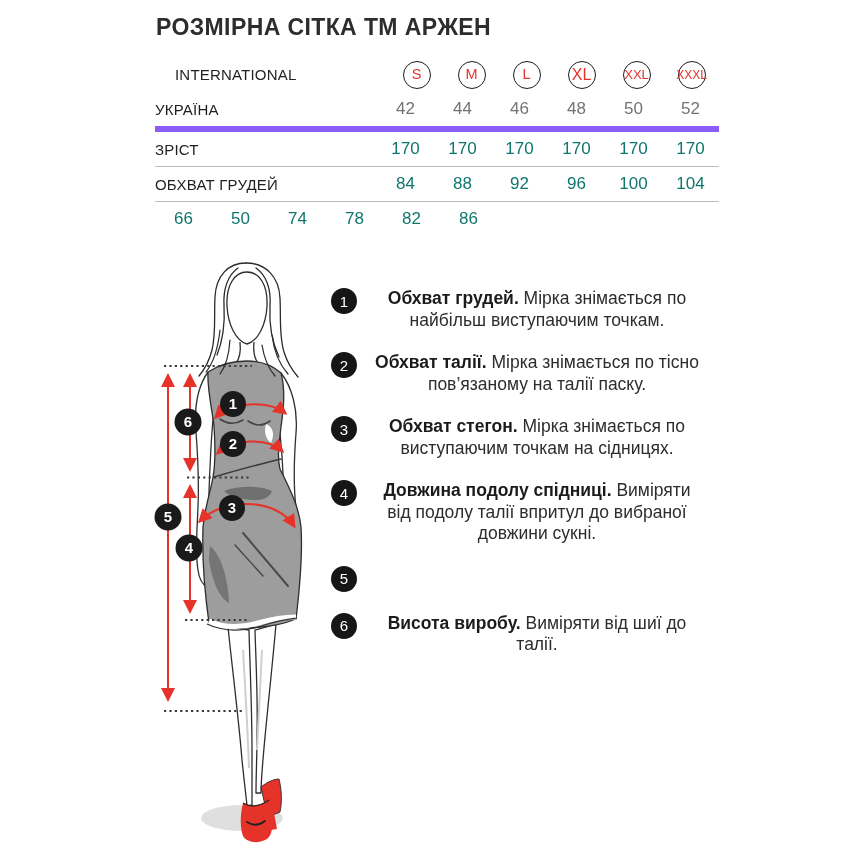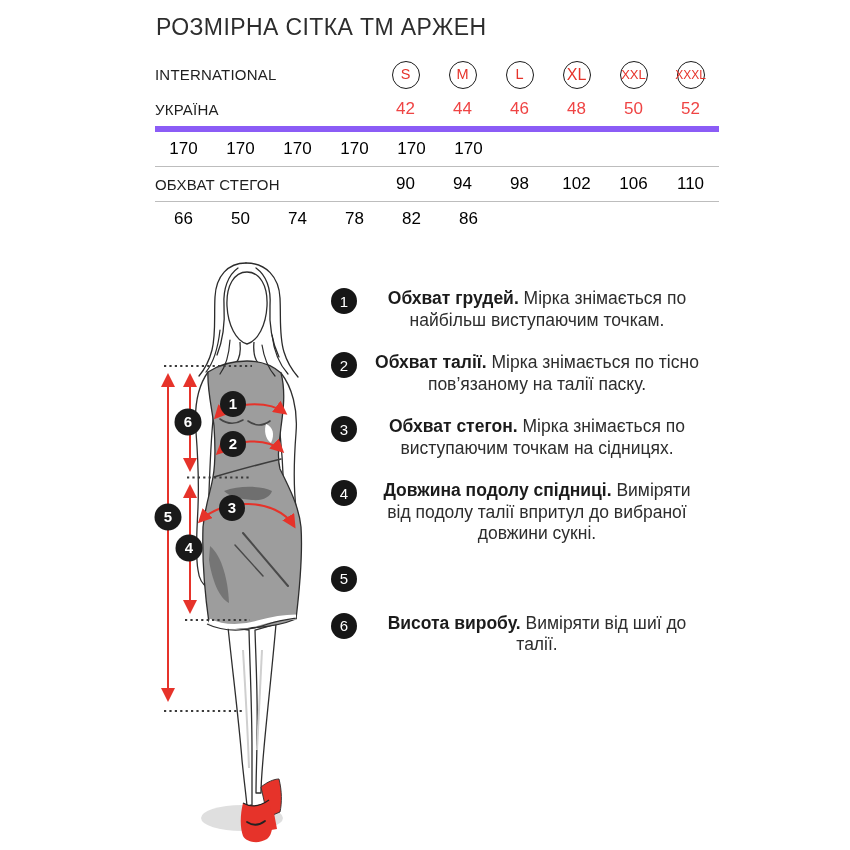--- a/index.html
+++ b/index.html
@@ -7,7 +7,7 @@
 
   .page-title{
     position:absolute;left:156px;top:14px;
-    font-size:23px;font-weight:400;color:#2d2d2d;letter-spacing:.4px;
+    font-size:23px;font-weight:700;color:#2d2d2d;letter-spacing:.4px;
   }
 
   

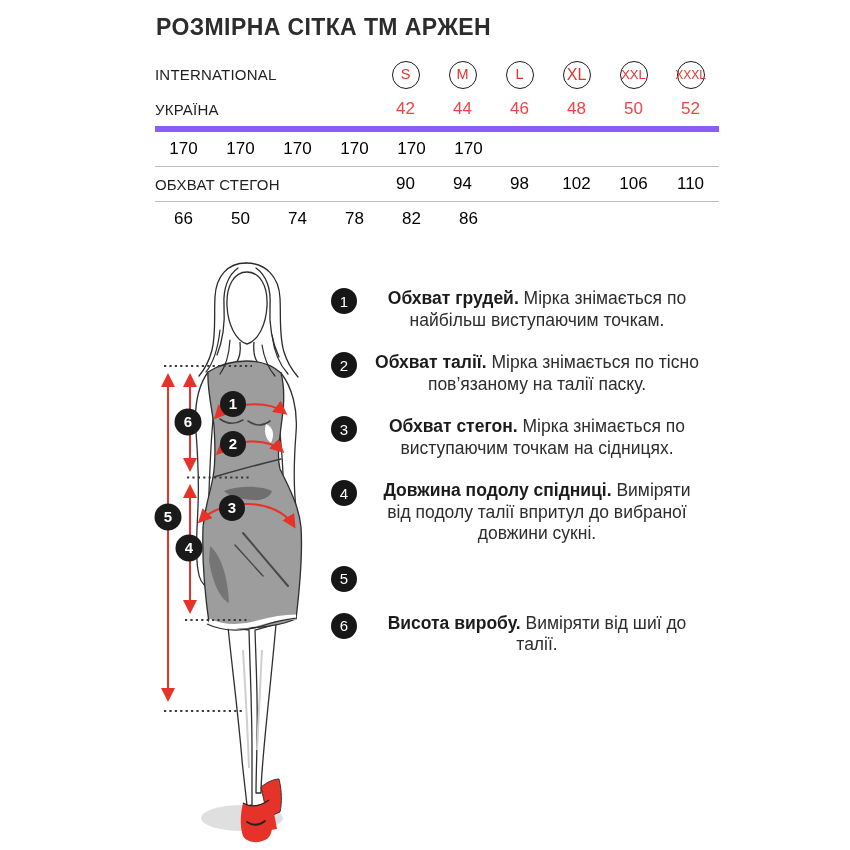--- a/index.html
+++ b/index.html
@@ -13,7 +13,7 @@
   
   .size-table{position:absolute;left:155px;top:57px;width:564px;}
   .trow{display:flex;align-items:center;height:34px;}
-  .trow.r0{height:35px;}
+  .trow.r0{height:35px;margin-left:20px;}
   .trow.r1{border-bottom:6px solid #8b5cf6;}
   .trow.r2,.trow.r3,.trow.r4{border-bottom:1px solid #bdbdbd;}
   .lbl{width:222px;font-size:15px;color:#1f1f1f;letter-spacing:.2px;}

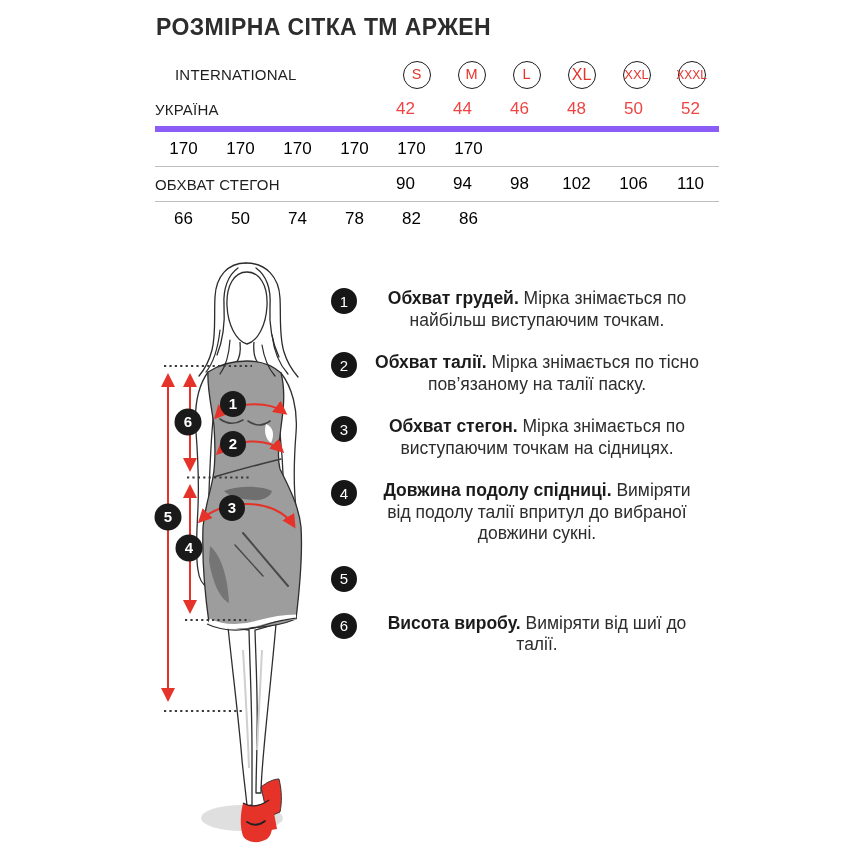--- a/index.html
+++ b/index.html
@@ -18,7 +18,7 @@
   .trow.r2,.trow.r3,.trow.r4{border-bottom:1px solid #bdbdbd;}
   .lbl{width:222px;font-size:15px;color:#1f1f1f;letter-spacing:.2px;}
   .val{width:57px;text-align:center;font-size:17px;display:flex;align-items:center;justify-content:center;}
-  .val.dark{color:#ef4444;}
+  .val.dark{color:#737373;}
   .val.gray{color:#000000;}
   .size-circle{
     display:inline-flex;width:26px;height:26px;border:1.6px solid #1b1b1b;border-radius:50%;

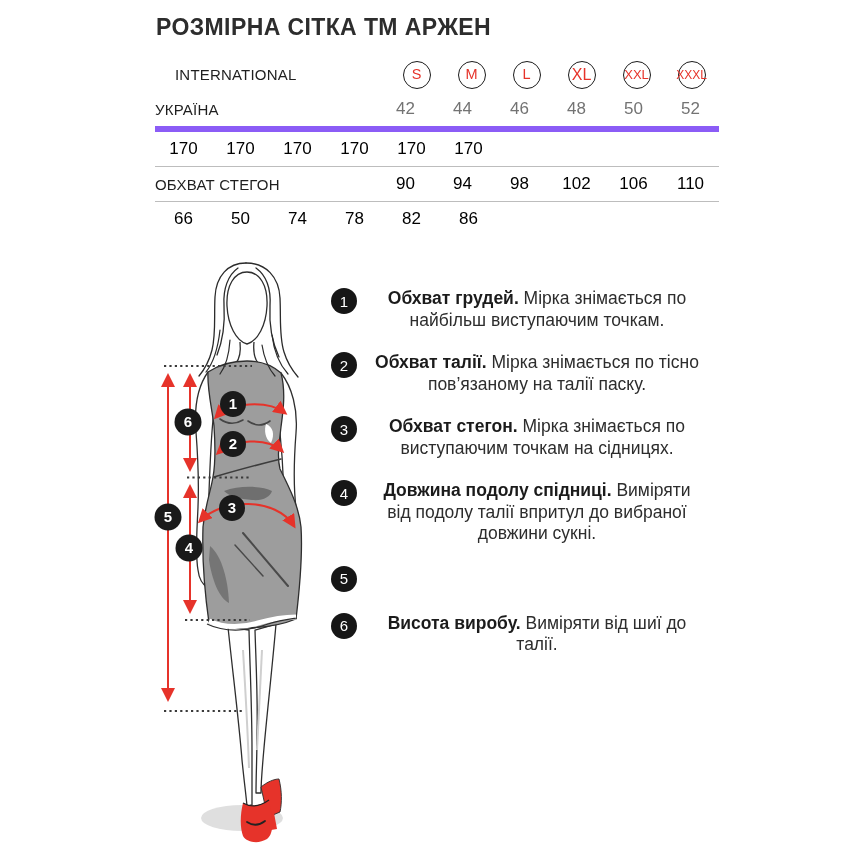--- a/index.html
+++ b/index.html
@@ -79,6 +79,7 @@
         <div class="val dark">52</div>
       </div>
       <div class="trow r2">
+        <div class="lbl">ЗРІСТ</div>
         <div class="val gray">170</div>
         <div class="val gray">170</div>
         <div class="val gray">170</div>

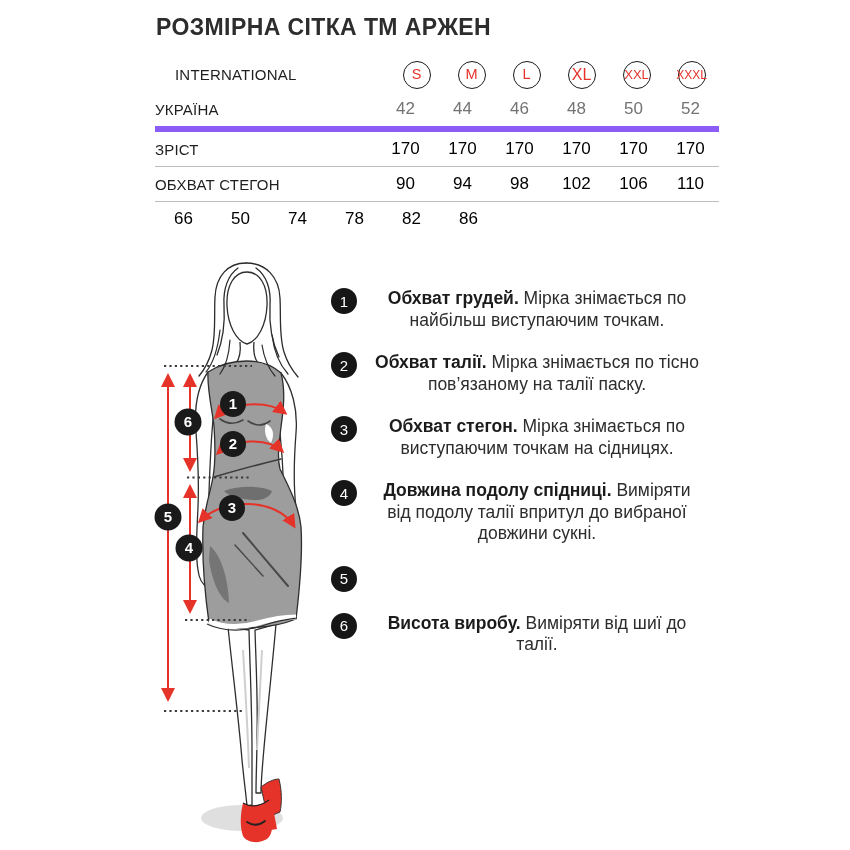--- a/index.html
+++ b/index.html
@@ -19,7 +19,7 @@
   .lbl{width:222px;font-size:15px;color:#1f1f1f;letter-spacing:.2px;}
   .val{width:57px;text-align:center;font-size:17px;display:flex;align-items:center;justify-content:center;}
   .val.dark{color:#737373;}
-  .val.gray{color:#000000;}
+  .val.gray{color:#0f766e;}
   .size-circle{
     display:inline-flex;width:26px;height:26px;border:1.6px solid #1b1b1b;border-radius:50%;
     align-items:center;justify-content:center;color:#e6332a;line-height:1;white-space:nowrap;

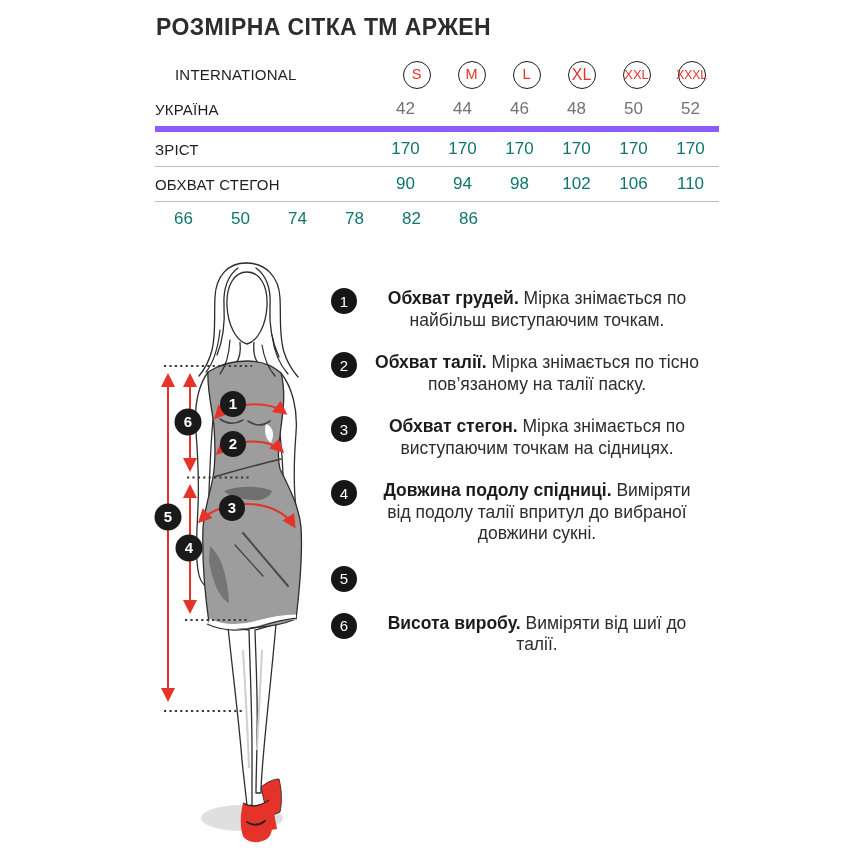--- a/index.html
+++ b/index.html
@@ -87,6 +87,15 @@
         <div class="val gray">170</div>
         <div class="val gray">170</div>
       </div>
+      <div class="trow r3">
+        <div class="lbl">ОБХВАТ ГРУДЕЙ</div>
+        <div class="val gray">84</div>
+        <div class="val gray">88</div>
+        <div class="val gray">92</div>
+        <div class="val gray">96</div>
+        <div class="val gray">100</div>
+        <div class="val gray">104</div>
+      </div>
       <div class="trow r4">
         <div class="lbl">ОБХВАТ СТЕГОН</div>
         <div class="val gray">90</div>

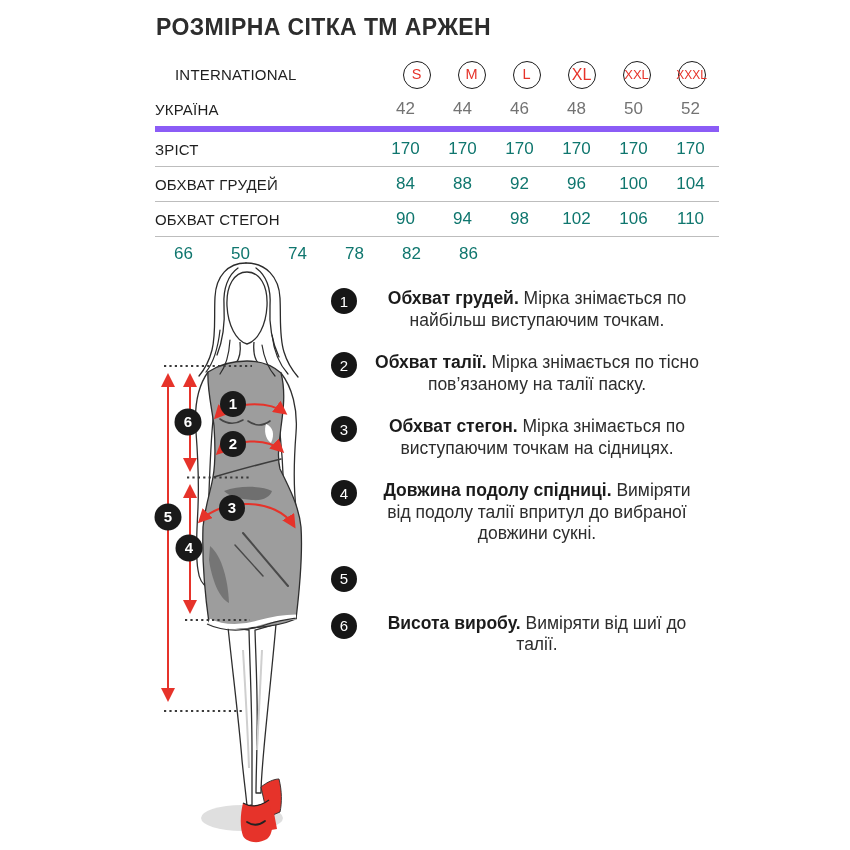--- a/index.html
+++ b/index.html
@@ -96,15 +96,6 @@
         <div class="val gray">100</div>
         <div class="val gray">104</div>
       </div>
-      <div class="trow r4">
-        <div class="lbl">ОБХВАТ СТЕГОН</div>
-        <div class="val gray">90</div>
-        <div class="val gray">94</div>
-        <div class="val gray">98</div>
-        <div class="val gray">102</div>
-        <div class="val gray">106</div>
-        <div class="val gray">110</div>
-      </div>
       <div class="trow r5">
         <div class="val gray">66</div>
         <div class="val gray">50</div>

